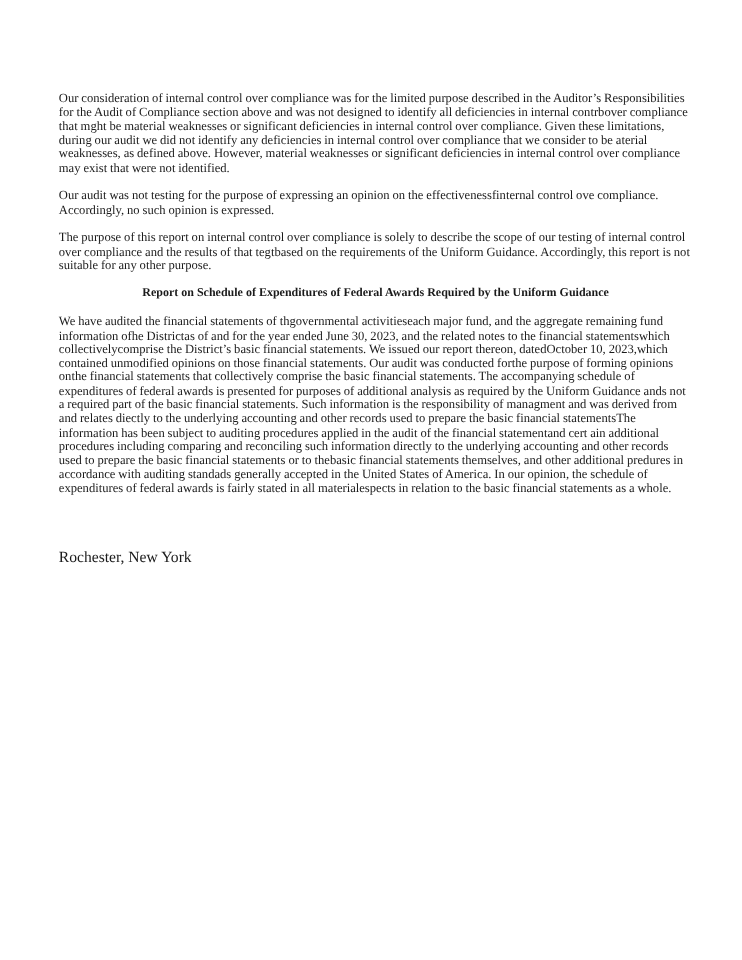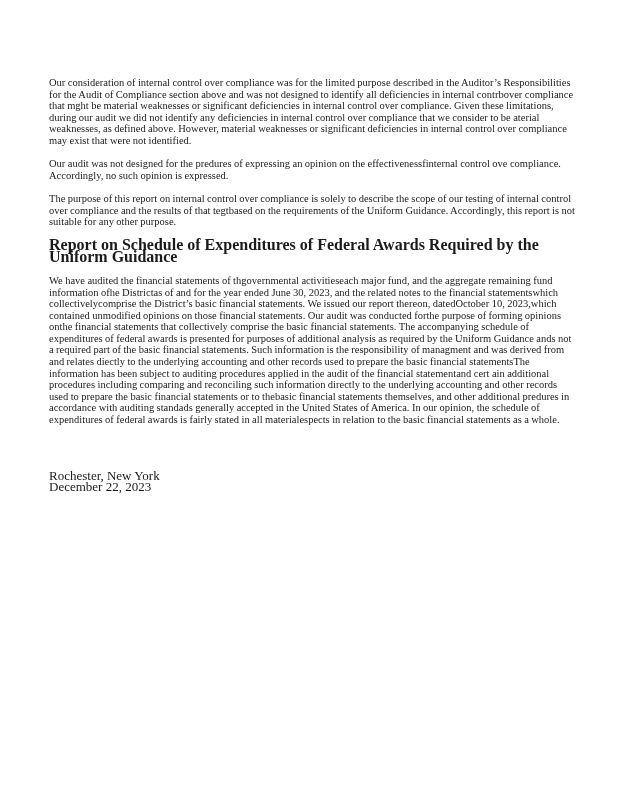--- a/index.html
+++ b/index.html
@@ -57,7 +57,7 @@
 <div class="page">
   <div class="content">
     <p>Our consideration of internal control over compliance was for the limited purpose described in the Auditor’s Responsibilities for the Audit of Compliance section above and was not designed to identify all deficiencies in internal contrbover compliance that mght be material weaknesses or significant deficiencies in internal control over compliance. Given these limitations, during our audit we did not identify any deficiencies in internal control over compliance that we consider to be aterial weaknesses, as defined above. However, material weaknesses or significant deficiencies in internal control over compliance may exist that were not identified.</p>
-    <p>Our audit was not designed for the predures of expressing an opinion on the effectivenessfinternal control ove compliance. Accordingly, no such opinion is expressed.</p>
+    <p>Our audit was not testing for the purpose of expressing an opinion on the effectivenessfinternal control ove compliance. Accordingly, no such opinion is expressed.</p>
     <p>The purpose of this report on internal control over compliance is solely to describe the scope of our testing of internal control over compliance and the results of that tegtbased on the requirements of the Uniform Guidance. Accordingly, this report is not suitable for any other purpose.</p>
 
     <div class="section-heading">Report on Schedule of Expenditures of Federal Awards Required by the Uniform Guidance</div>

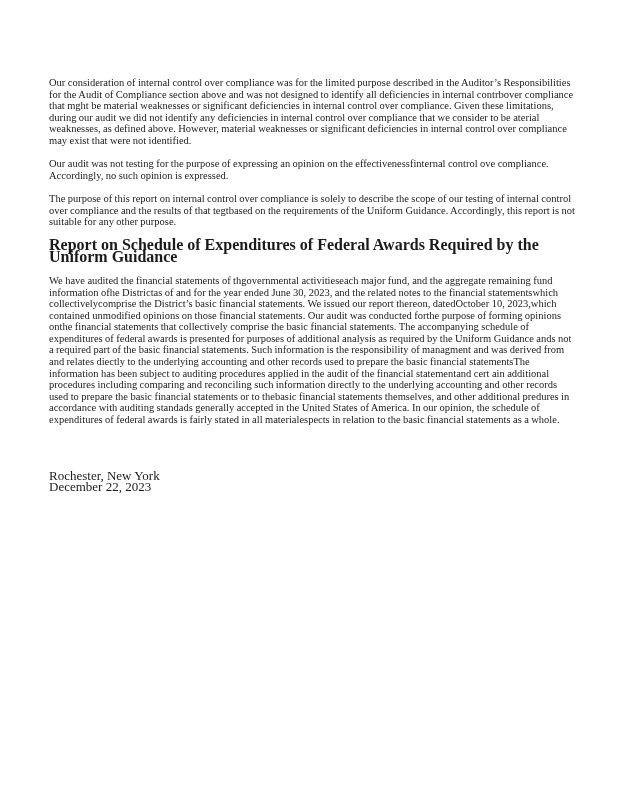--- a/index.html
+++ b/index.html
@@ -32,9 +32,10 @@
   }
   .section-heading {
     margin: 9px 0 11.6px 0;
-    font-size: 16px;
+    font-size: 10px;
     line-height: 12px;
     font-weight: bold;
+    text-align: center;
   }
   .signoff {
     margin-top: 44px;

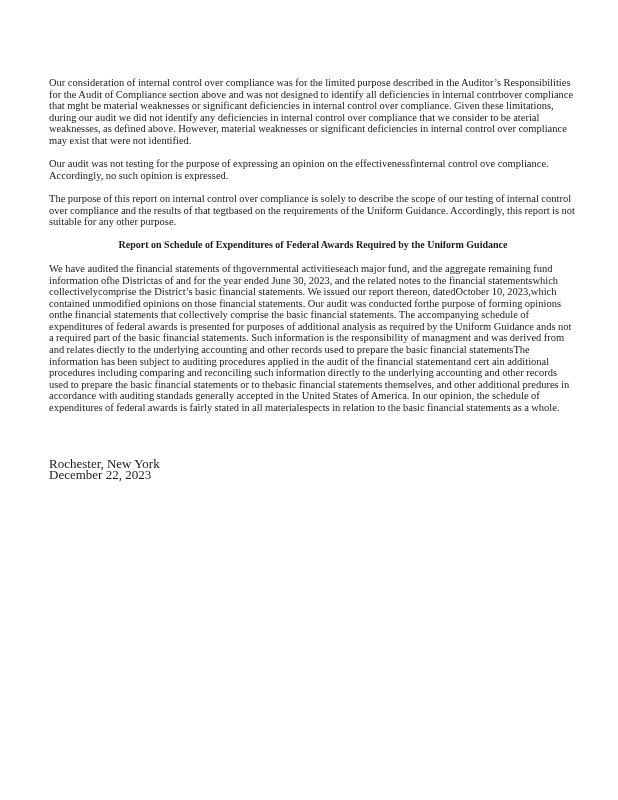--- a/index.html
+++ b/index.html
@@ -67,7 +67,6 @@
 
     <div class="signoff">
       <div>Rochester, New York</div>
-      <div>December 22, 2023</div>
     </div>
   </div>
 

